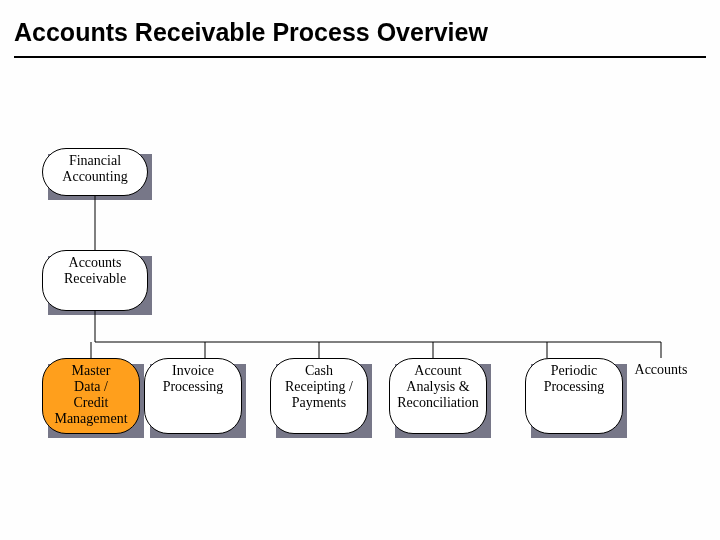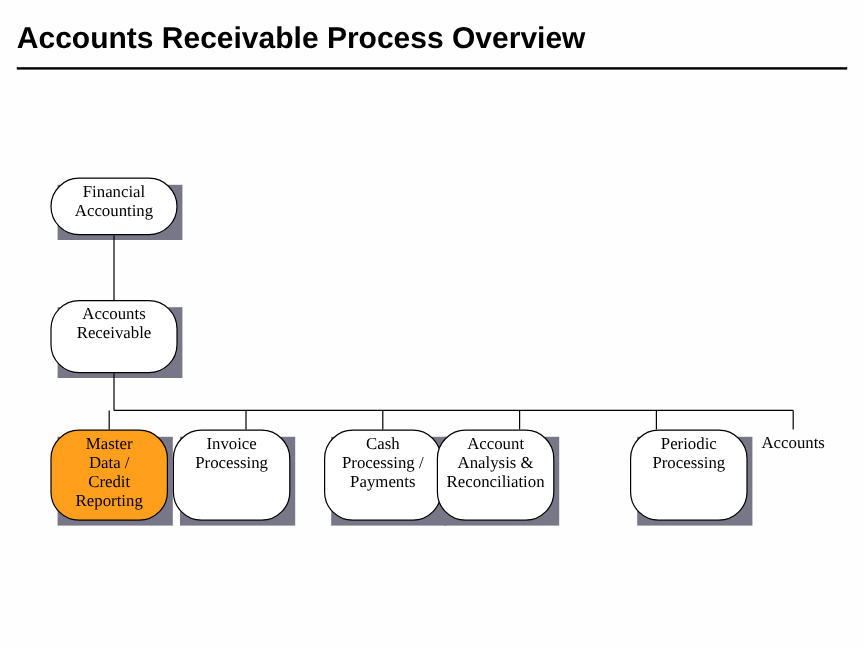--- a/index.html
+++ b/index.html
@@ -112,7 +112,7 @@
   <span>Master
 Data /
 Credit
-Reporting</span>
+Management</span>
 </div>
 <div id="n-ip" class="node box shadow lvl2">
   <span>Invoice

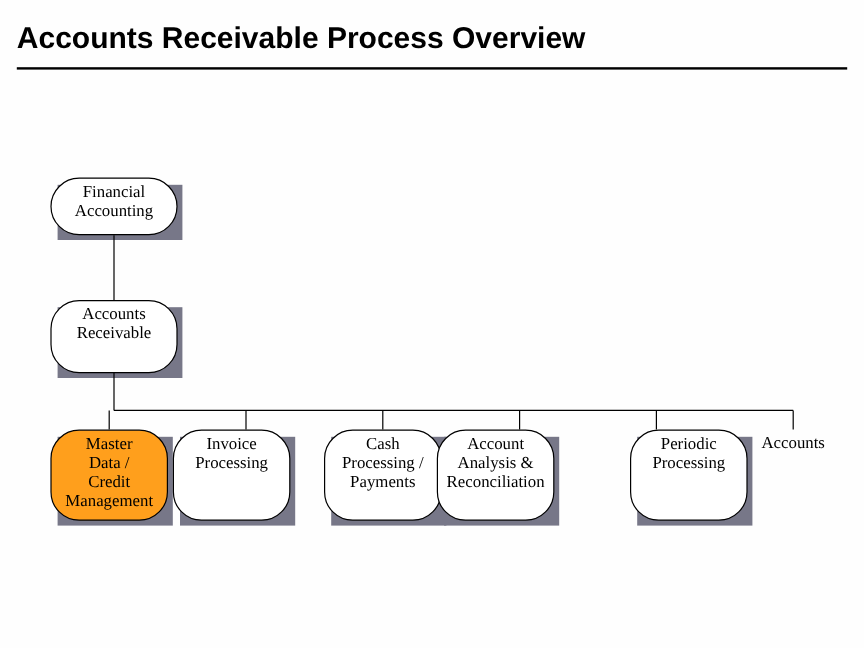--- a/index.html
+++ b/index.html
@@ -120,7 +120,7 @@
 </div>
 <div id="n-cr" class="node box shadow lvl2">
   <span>Cash
-Processing /
+Receipting /
 Payments</span>
 </div>
 <div id="n-aa" class="node box shadow lvl2">

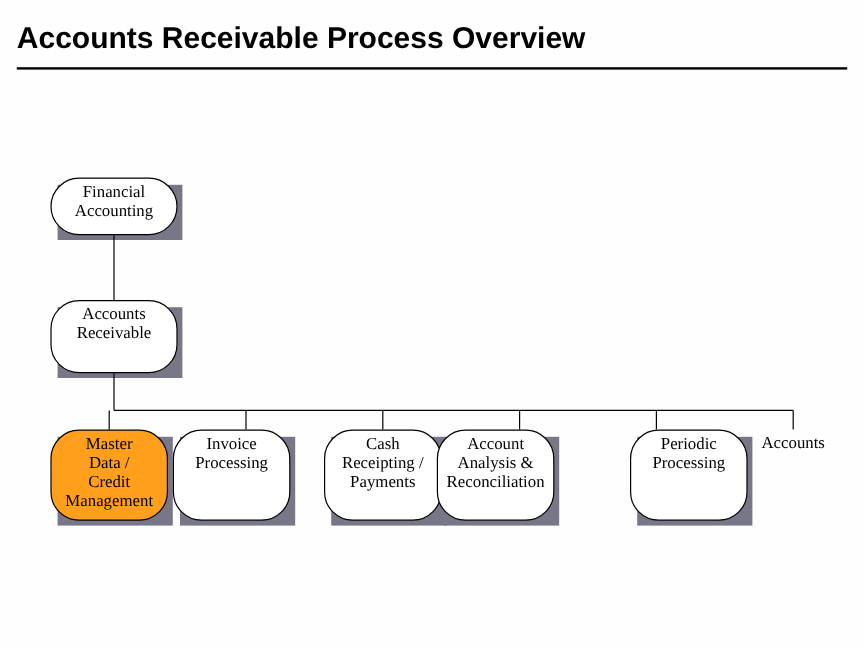--- a/index.html
+++ b/index.html
@@ -63,7 +63,7 @@
   #n-md {left:42px}
   #n-ip {left:144px}
   #n-cr {left:270px}
-  #n-aa {left:364px}
+  #n-aa {left:389px}
   #n-pp {left:525px}
   #n-rp {left:612px;background:transparent;border:none}
   #n-rp::after{display:none}

